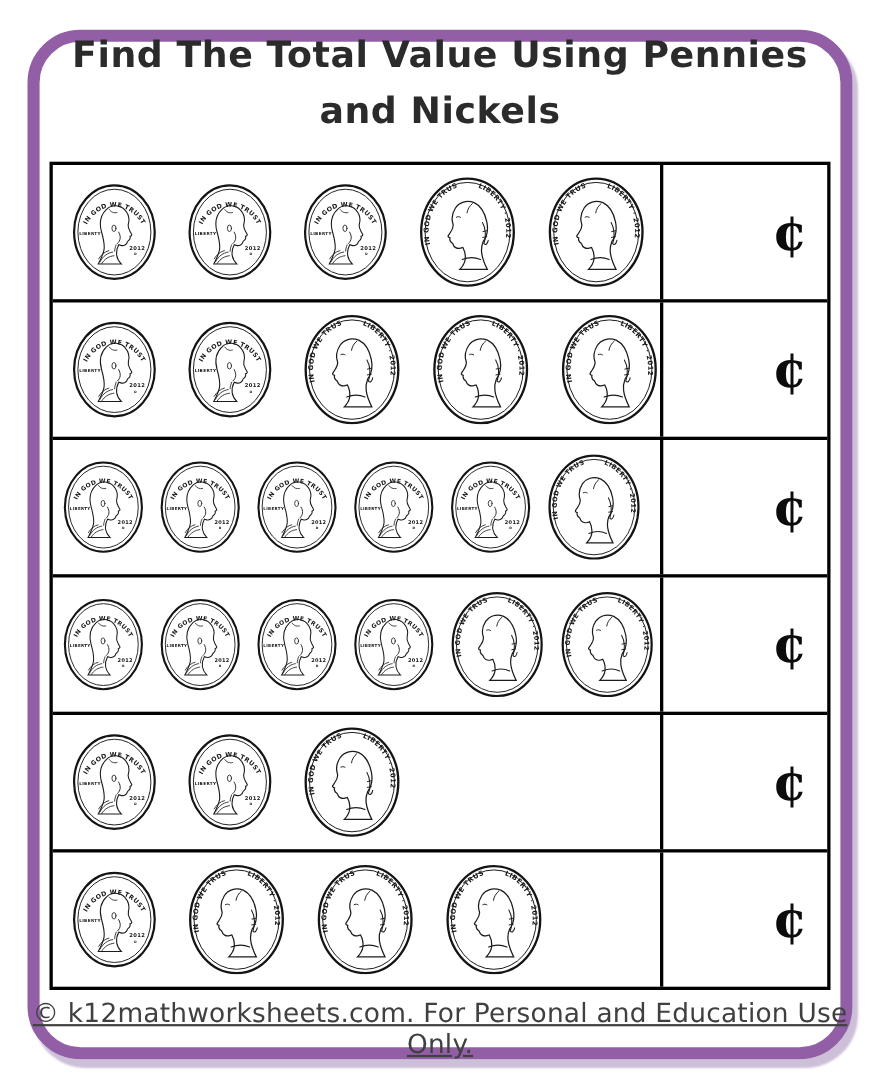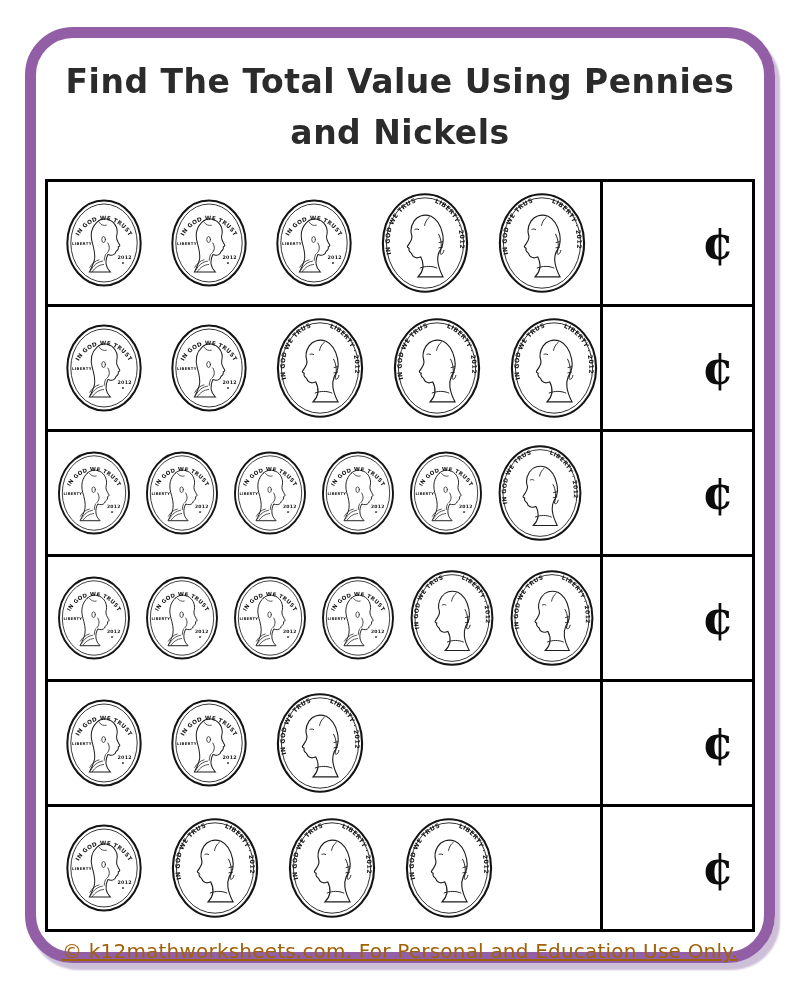--- a/index.html
+++ b/index.html
@@ -13,7 +13,7 @@
     box-sizing:border-box;border:11px solid #925fa6;border-radius:48px;
     box-shadow:5px 7px 2px #cdbfd8;pointer-events:none;
   }
-  .content{position:relative;padding-top:56px;}
+  .content{position:relative;padding-top:24px;}
   h1.title{
     margin:0 auto;max-width:690px;text-align:center;
     font-size:33px;line-height:1.55;font-weight:700;color:#2b2b2b;

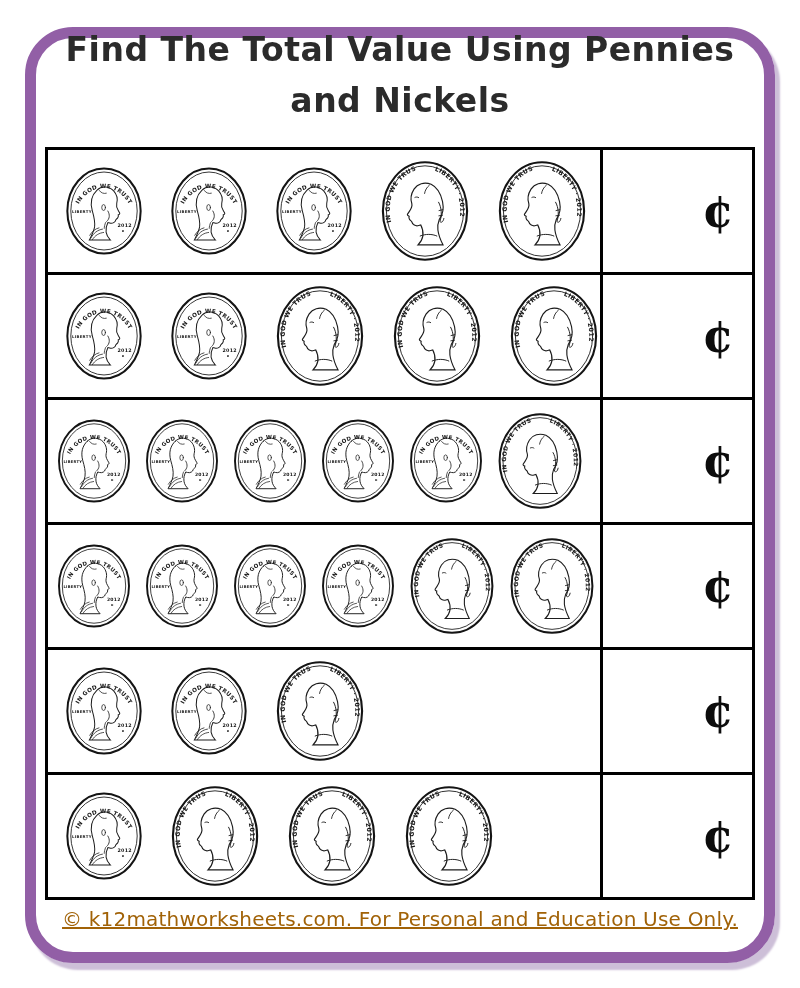--- a/index.html
+++ b/index.html
@@ -56,7 +56,7 @@
     margin-top:7px;text-align:center;
   }
   .footer span{
-    font-size:20px;color:#a16207;text-decoration:underline;
+    font-size:24px;color:#404040;text-decoration:underline;
     font-family:"DejaVu Sans",sans-serif;letter-spacing:.2px;
   }
 </style>

